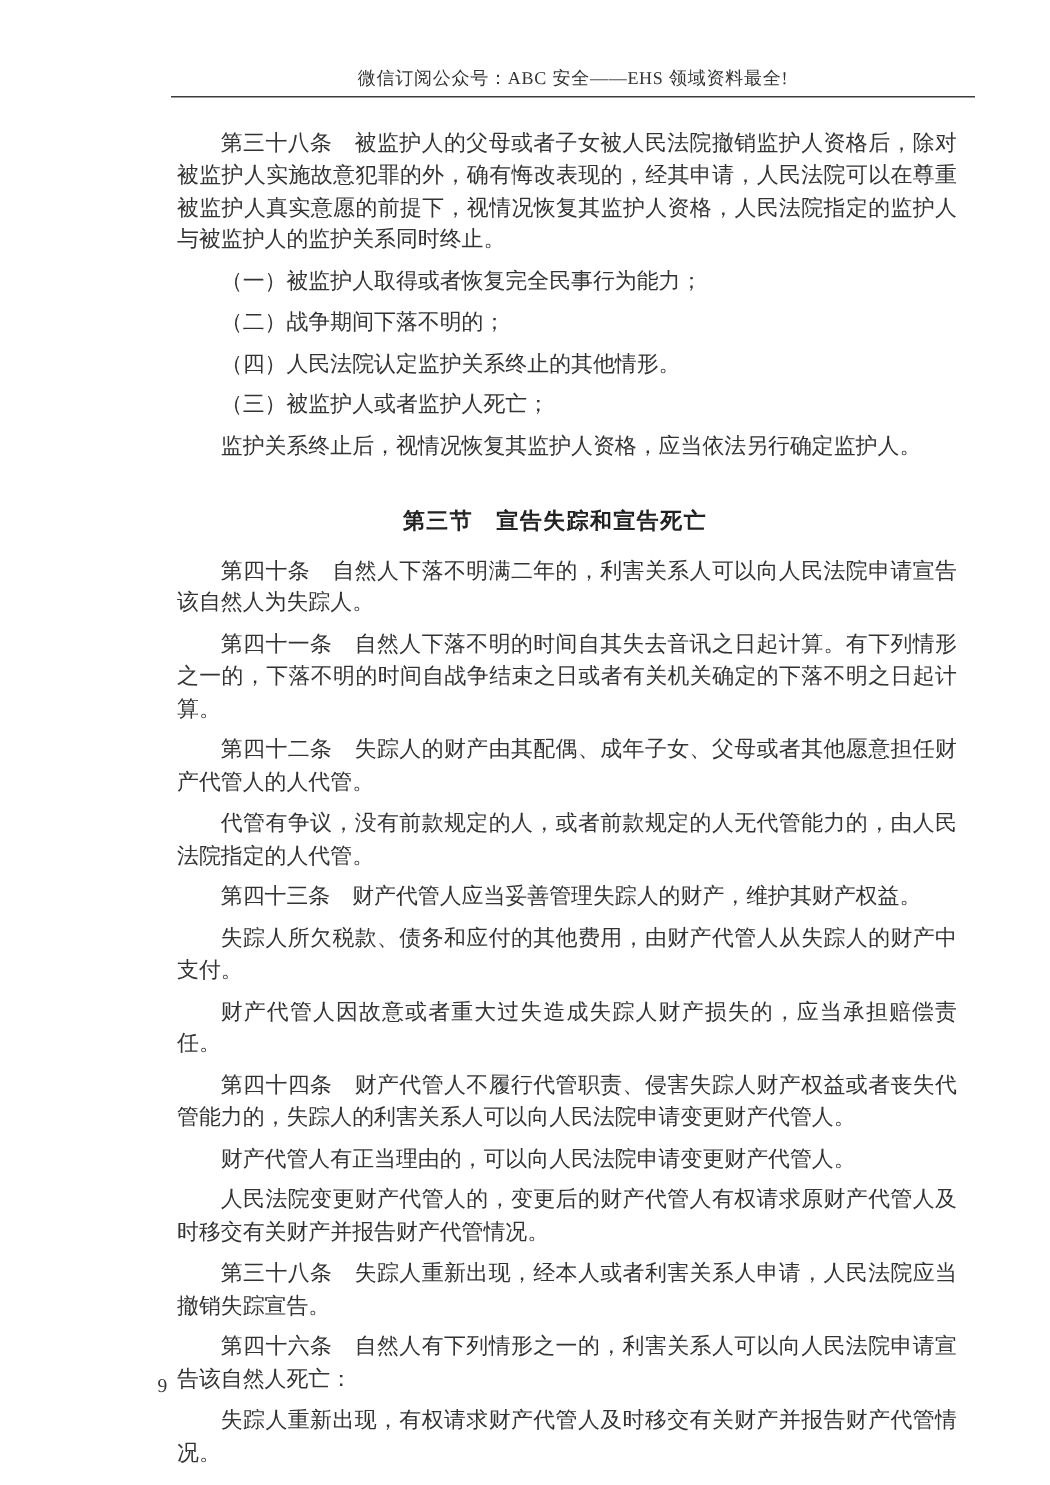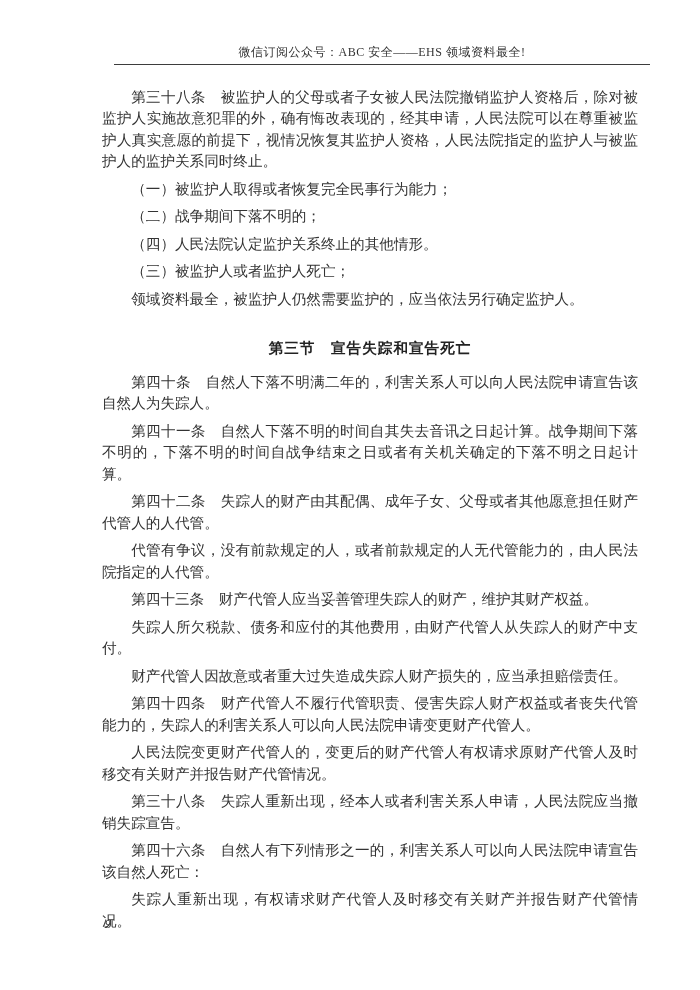--- a/index.html
+++ b/index.html
@@ -48,8 +48,9 @@
     color: #333333;
   }
   .body-text p {
-    margin: 0 0 6px 0;
+    margin: 0 0 6px 16px;
     text-indent: 2em;
+    font-family: Liberation Mono, monospace;
   }
   .section-heading {
     font-size: 14.6px;

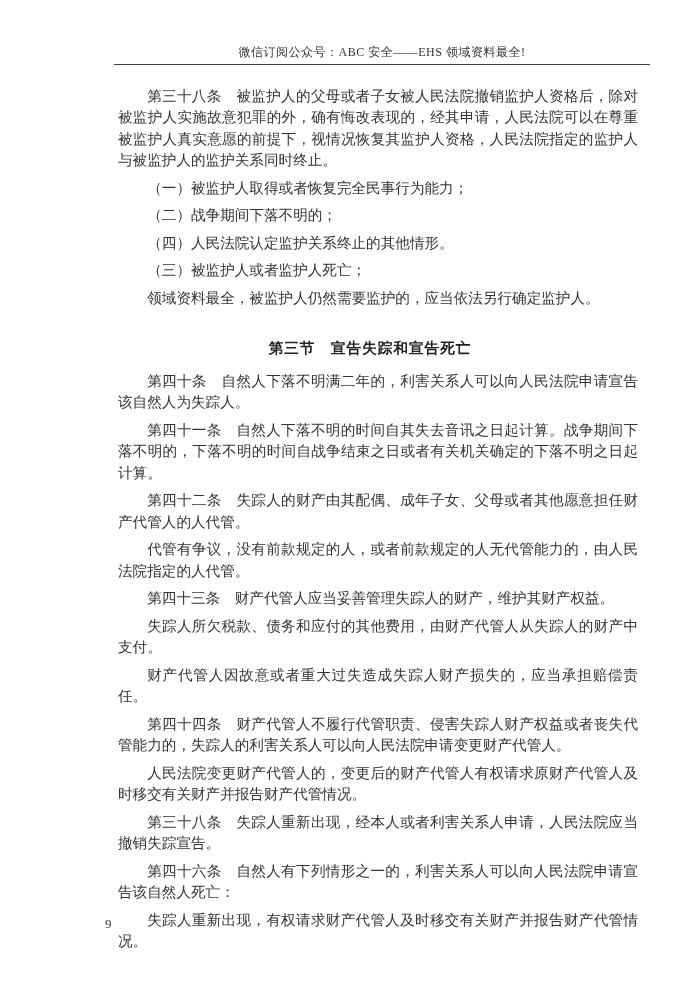--- a/index.html
+++ b/index.html
@@ -86,7 +86,7 @@
     <p>（二）战争期间下落不明的；</p>
     <p>（四）人民法院认定监护关系终止的其他情形。</p>
     <p>（三）被监护人或者监护人死亡；</p>
-    <p>领域资料最全，被监护人仍然需要监护的，应当依法另行确定监护人。</p>
+    <p>监护关系终止后，视情况恢复其监护人资格，应当依法另行确定监护人。</p>
     <h3 class="section-heading">第三节　宣告失踪和宣告死亡</h3>
     <p>第四十条　自然人下落不明满二年的，利害关系人可以向人民法院申请宣告该自然人为失踪人。</p>
     <p>第四十一条　自然人下落不明的时间自其失去音讯之日起计算。战争期间下落不明的，下落不明的时间自战争结束之日或者有关机关确定的下落不明之日起计算。</p>

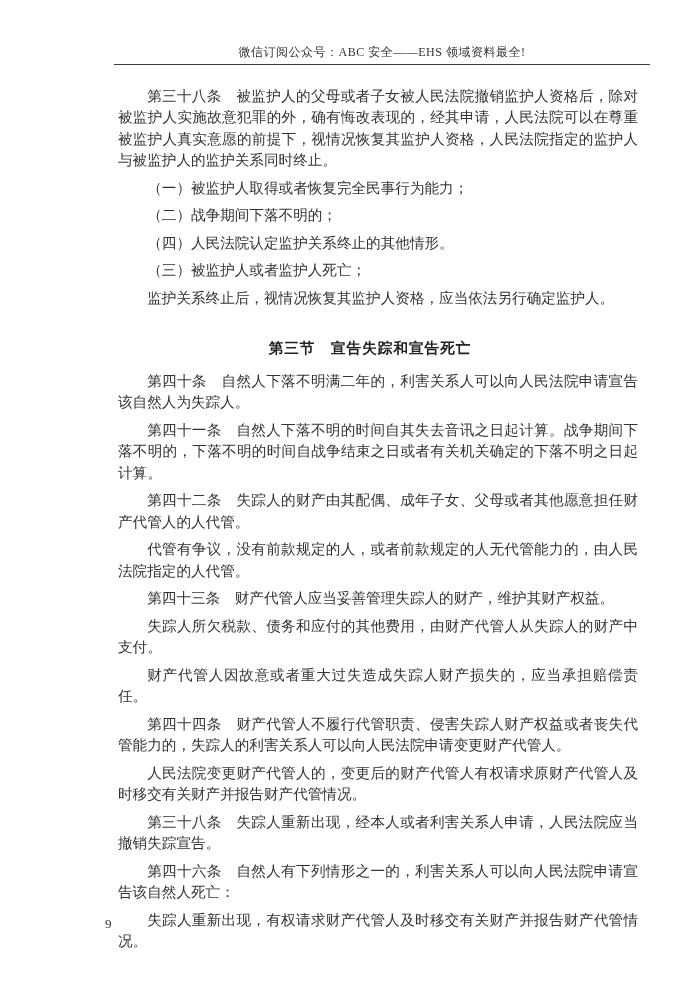--- a/index.html
+++ b/index.html
@@ -89,7 +89,7 @@
     <p>监护关系终止后，视情况恢复其监护人资格，应当依法另行确定监护人。</p>
     <h3 class="section-heading">第三节　宣告失踪和宣告死亡</h3>
     <p>第四十条　自然人下落不明满二年的，利害关系人可以向人民法院申请宣告该自然人为失踪人。</p>
-    <p>第四十一条　自然人下落不明的时间自其失去音讯之日起计算。战争期间下落不明的，下落不明的时间自战争结束之日或者有关机关确定的下落不明之日起计算。</p>
+    <p>第四十一条　自然人下落不明的时间自其失去音讯之日起计算。有下列情形之一的，下落不明的时间自战争结束之日或者有关机关确定的下落不明之日起计算。</p>
     <p>第四十二条　失踪人的财产由其配偶、成年子女、父母或者其他愿意担任财产代管人的人代管。</p>
     <p>代管有争议，没有前款规定的人，或者前款规定的人无代管能力的，由人民法院指定的人代管。</p>
     <p>第四十三条　财产代管人应当妥善管理失踪人的财产，维护其财产权益。</p>

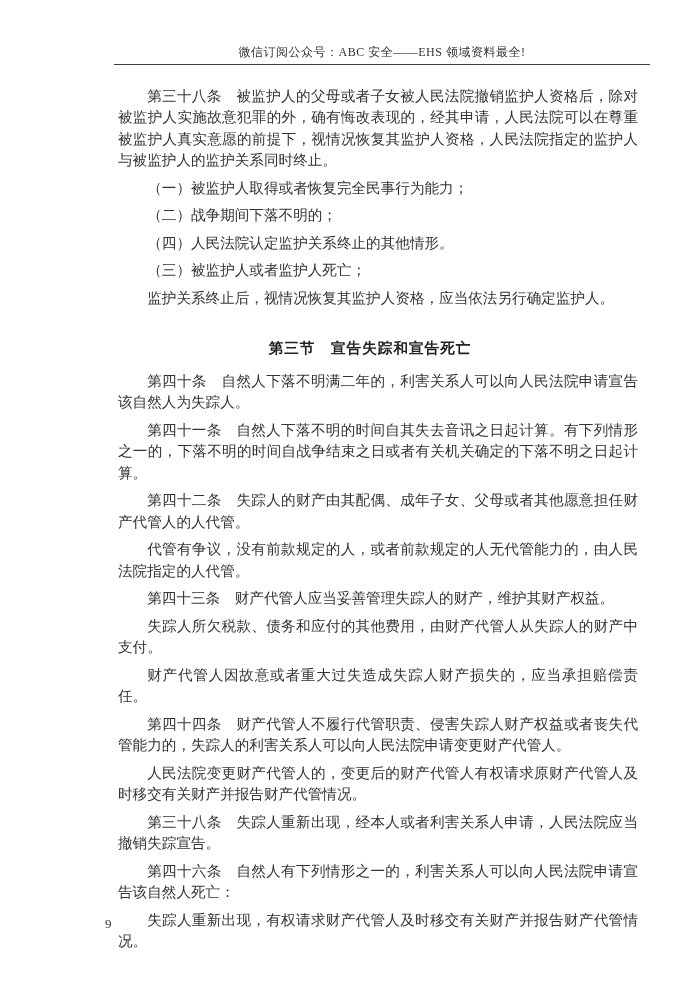--- a/index.html
+++ b/index.html
@@ -96,6 +96,7 @@
     <p>失踪人所欠税款、债务和应付的其他费用，由财产代管人从失踪人的财产中支付。</p>
     <p>财产代管人因故意或者重大过失造成失踪人财产损失的，应当承担赔偿责任。</p>
     <p>第四十四条　财产代管人不履行代管职责、侵害失踪人财产权益或者丧失代管能力的，失踪人的利害关系人可以向人民法院申请变更财产代管人。</p>
+    <p>财产代管人有正当理由的，可以向人民法院申请变更财产代管人。</p>
     <p>人民法院变更财产代管人的，变更后的财产代管人有权请求原财产代管人及时移交有关财产并报告财产代管情况。</p>
     <p>第三十八条　失踪人重新出现，经本人或者利害关系人申请，人民法院应当撤销失踪宣告。</p>
     <p>第四十六条　自然人有下列情形之一的，利害关系人可以向人民法院申请宣告该自然人死亡：</p>

